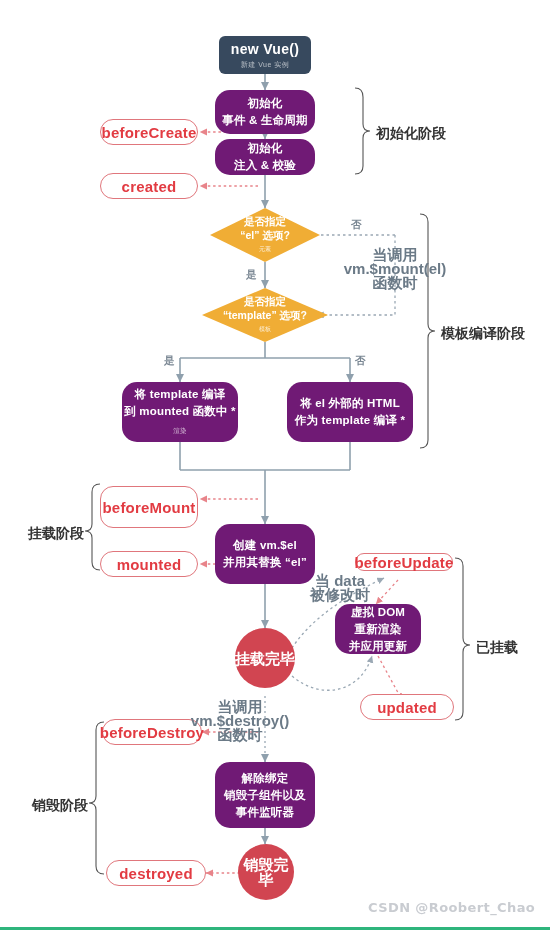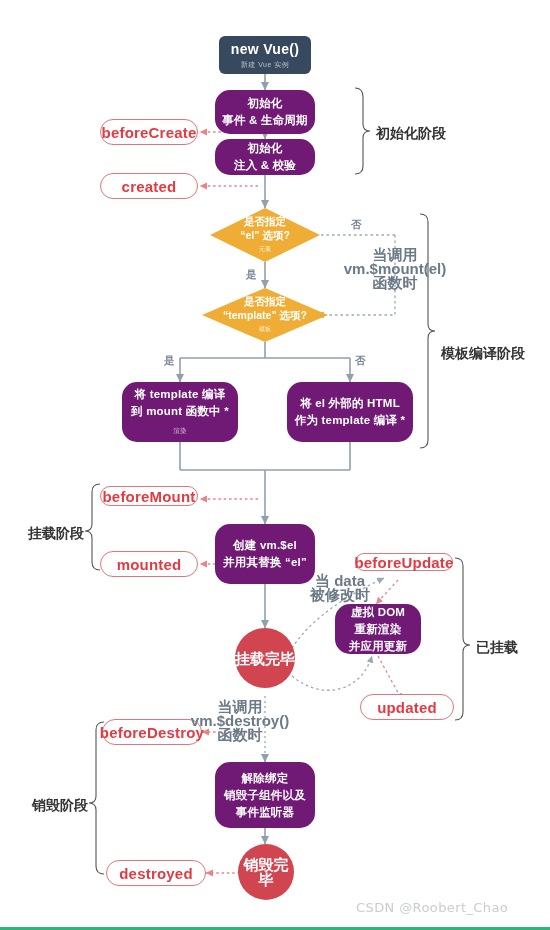--- a/index.html
+++ b/index.html
@@ -236,7 +236,7 @@
 </div>
 
 <div class="phase" style="left:376px;top:125px;">初始化阶段</div>
-<div class="phase" style="left:441px;top:325px;margin-top:20px;">模板编译阶段</div>
+<div class="phase" style="left:441px;top:325px;">模板编译阶段</div>
 <div class="phase" style="left:28px;top:525px;">挂载阶段</div>
 <div class="phase" style="left:476px;top:639px;">已挂载</div>
 <div class="phase" style="left:32px;top:797px;">销毁阶段</div>

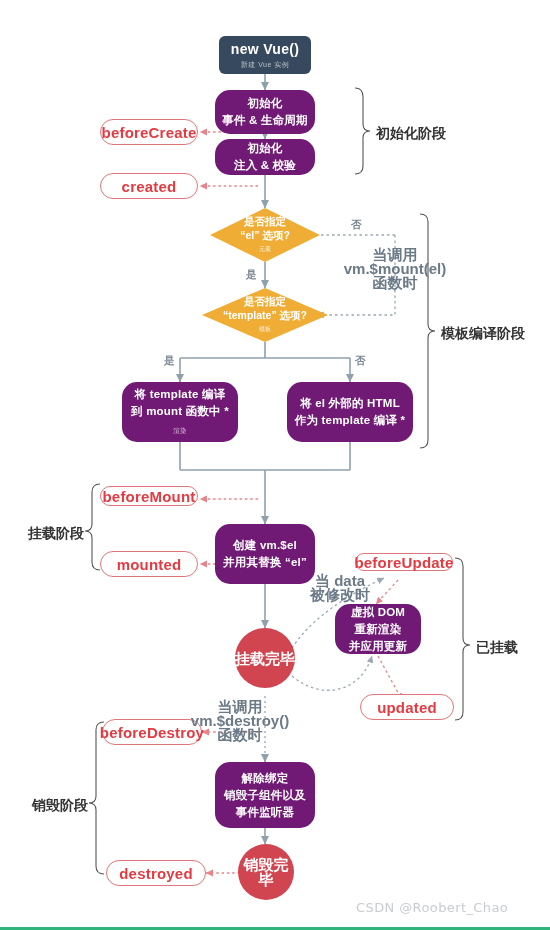--- a/index.html
+++ b/index.html
@@ -146,7 +146,7 @@
 
 <div class="node box-green" style="left:122px;top:382px;width:116px;height:60px;">
   <span>将 template 编译</span>
-  <span>到 mount 函数中 *</span>
+  <span>到 mounted 函数中 *</span>
   <span class="sub">渲染</span>
 </div>
 

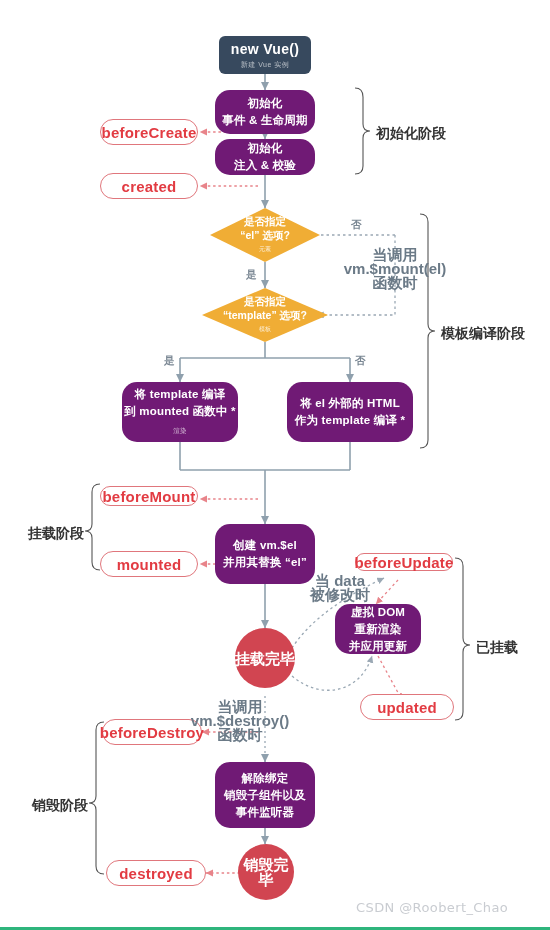--- a/index.html
+++ b/index.html
@@ -188,7 +188,7 @@
   <span>created</span>
 </div>
 
-<div class="node pill" style="left:100px;top:486px;width:98px;height:20px;">
+<div class="node pill" style="left:100px;top:486px;width:98px;height:42px;">
   <span>beforeMount</span>
 </div>
 

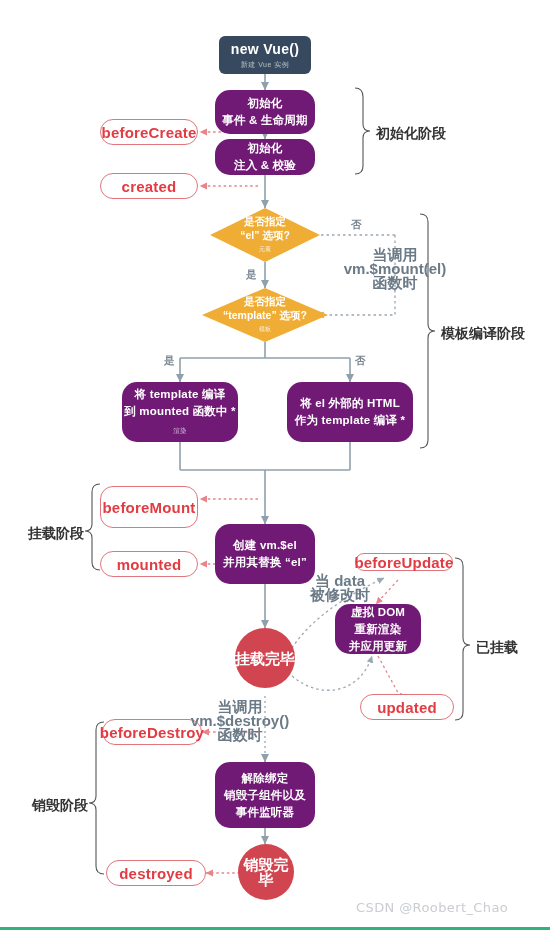--- a/index.html
+++ b/index.html
@@ -241,7 +241,7 @@
 <div class="phase" style="left:476px;top:639px;">已挂载</div>
 <div class="phase" style="left:32px;top:797px;">销毁阶段</div>
 
-<div class="watermark" style="left:356px;top:900px;">CSDN @Roobert_Chao</div>
+<div class="watermark" style="left:368px;top:900px;font-weight:bold;">CSDN @Roobert_Chao</div>
 <div class="footline"></div>
 
 </body></html>

